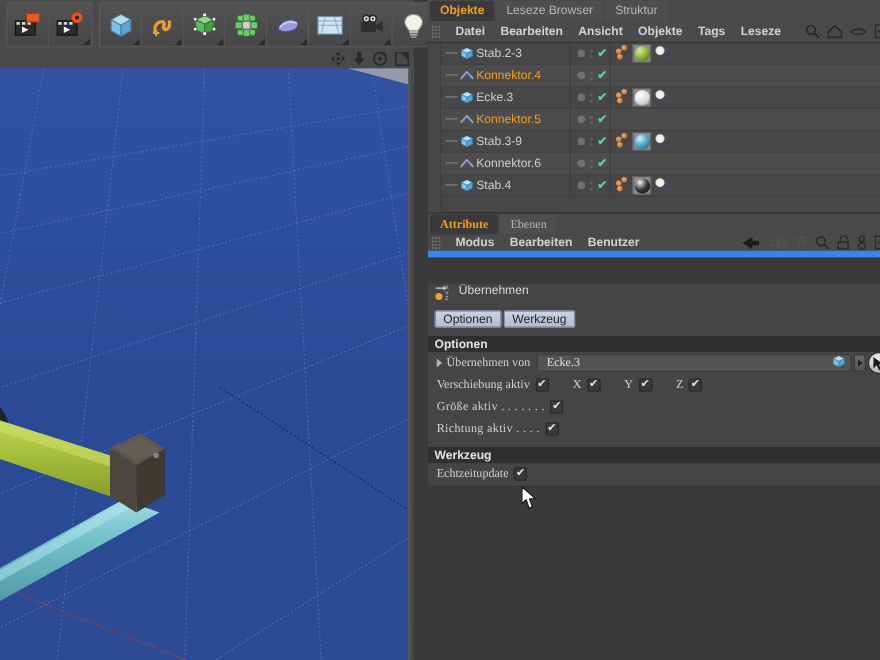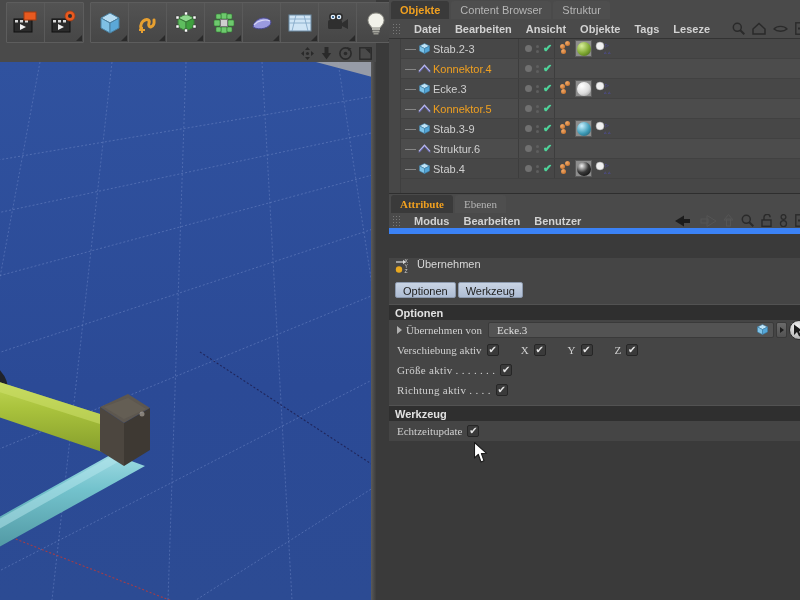--- a/index.html
+++ b/index.html
@@ -507,7 +507,7 @@
 
     <div class="tabstrip">
       <div class="tab active">Objekte</div>
-      <div class="tab">Content Browser</div>
+      <div class="tab">Leseze Browser</div>
       <div class="tab">Struktur</div>
     </div>
 

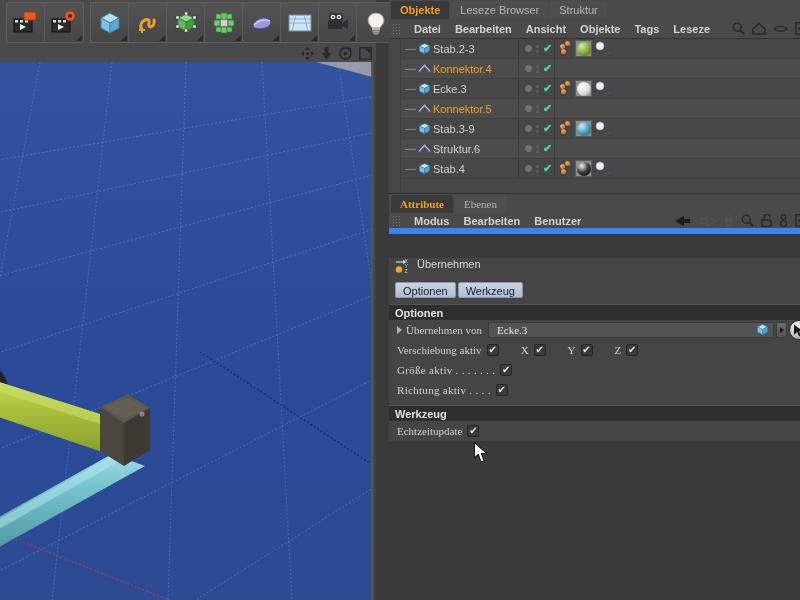--- a/index.html
+++ b/index.html
@@ -728,7 +728,7 @@
                 <polyline points="1,10.5 6.5,4.5 12,10.5" fill="none" stroke="#6a6ac0" stroke-width="1"></polyline>
               </svg>
             </span>
-            <span class="om-label">Struktur.6</span>
+            <span class="om-label">Konnektor.6</span>
           </div>
           <div class="om-dotcell">
             <span class="om-dot"></span>

